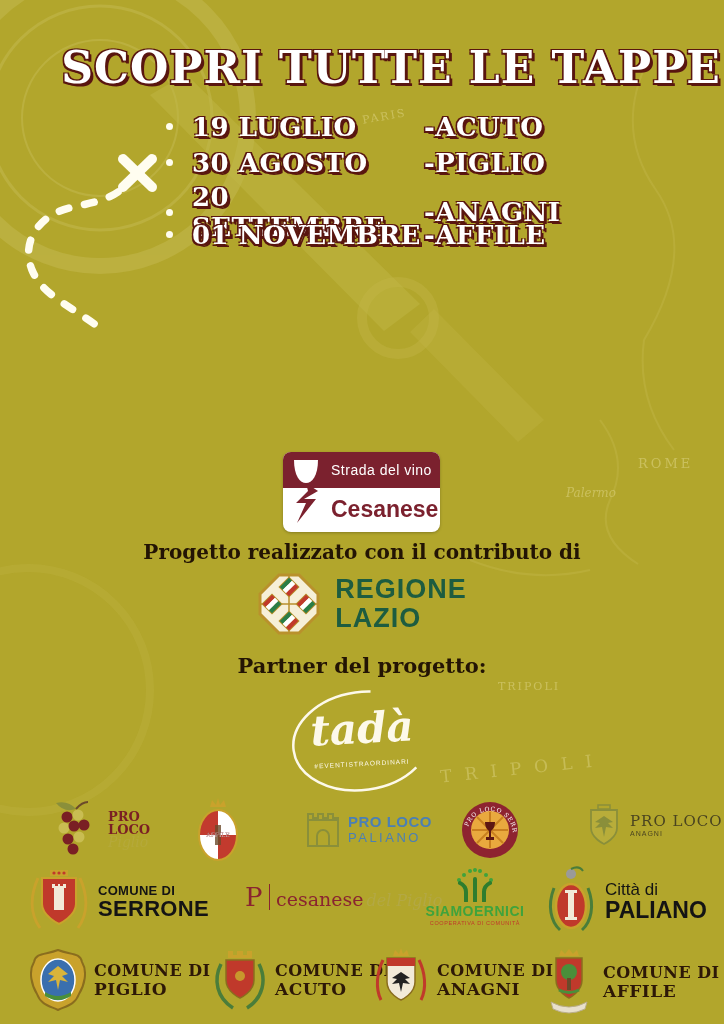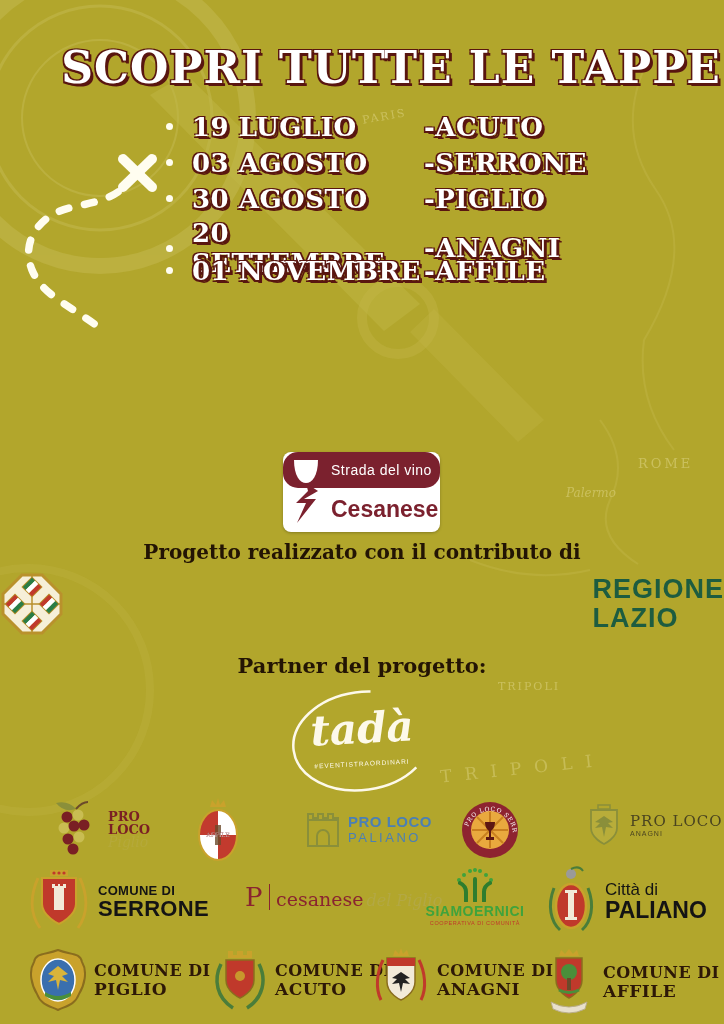--- a/index.html
+++ b/index.html
@@ -154,11 +154,6 @@
     </div>
     <div class="stage-row">
       <span class="dot"></span>
-      <span class="stage-date outlined">03 AGOSTO</span>
-      <span class="stage-place outlined">-SERRONE</span>
-    </div>
-    <div class="stage-row">
-      <span class="dot"></span>
       <span class="stage-date outlined">30 AGOSTO</span>
       <span class="stage-place outlined">-PIGLIO</span>
     </div>

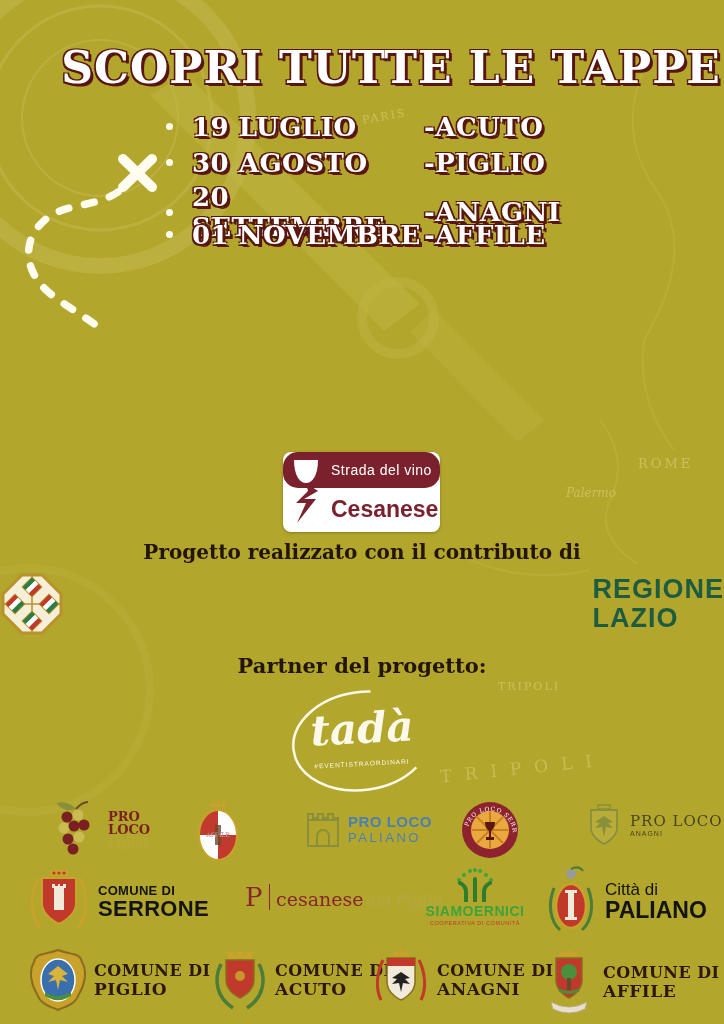--- a/index.html
+++ b/index.html
@@ -47,7 +47,7 @@
   .strada{ position:absolute; left:283px; top:452px; width:157px; height:80px;
            background:#fff; border-radius:8px; overflow:hidden; z-index:2;
            box-shadow:0 1px 3px rgba(0,0,0,.25); }
-  .strada .top{ position:absolute; left:0; top:0; width:157px; height:36px; background:#7b212e;border-radius:15px; }
+  .strada .top{ position:absolute; left:0; top:0; width:157px; height:36px; background:#7b212e; }
   .strada .top span{ position:absolute; left:48px; top:10px; color:#fff; font-size:14px; letter-spacing:.5px; }
   .strada .bottom span{ position:absolute; left:48px; top:44px; color:#7b212e;
                         font-size:23px; font-weight:bold; }

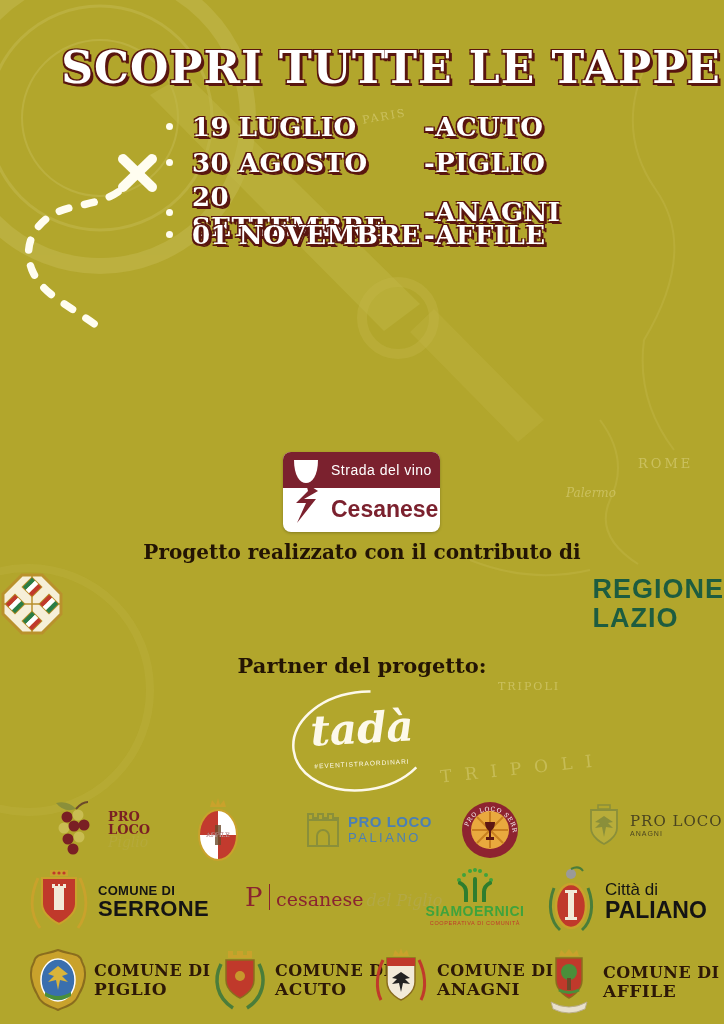--- a/index.html
+++ b/index.html
@@ -61,7 +61,7 @@
 
   
   .regione{ position:absolute; left:0; top:572px; width:724px; display:flex;
-            justify-content:space-between; align-items:center; gap:14px; z-index:2; }
+            justify-content:center; align-items:center; gap:14px; z-index:2; }
   .regione .txt{ color:#1d5c40; font-weight:bold; font-size:27px; line-height:29px;
                  letter-spacing:1px; }
 

